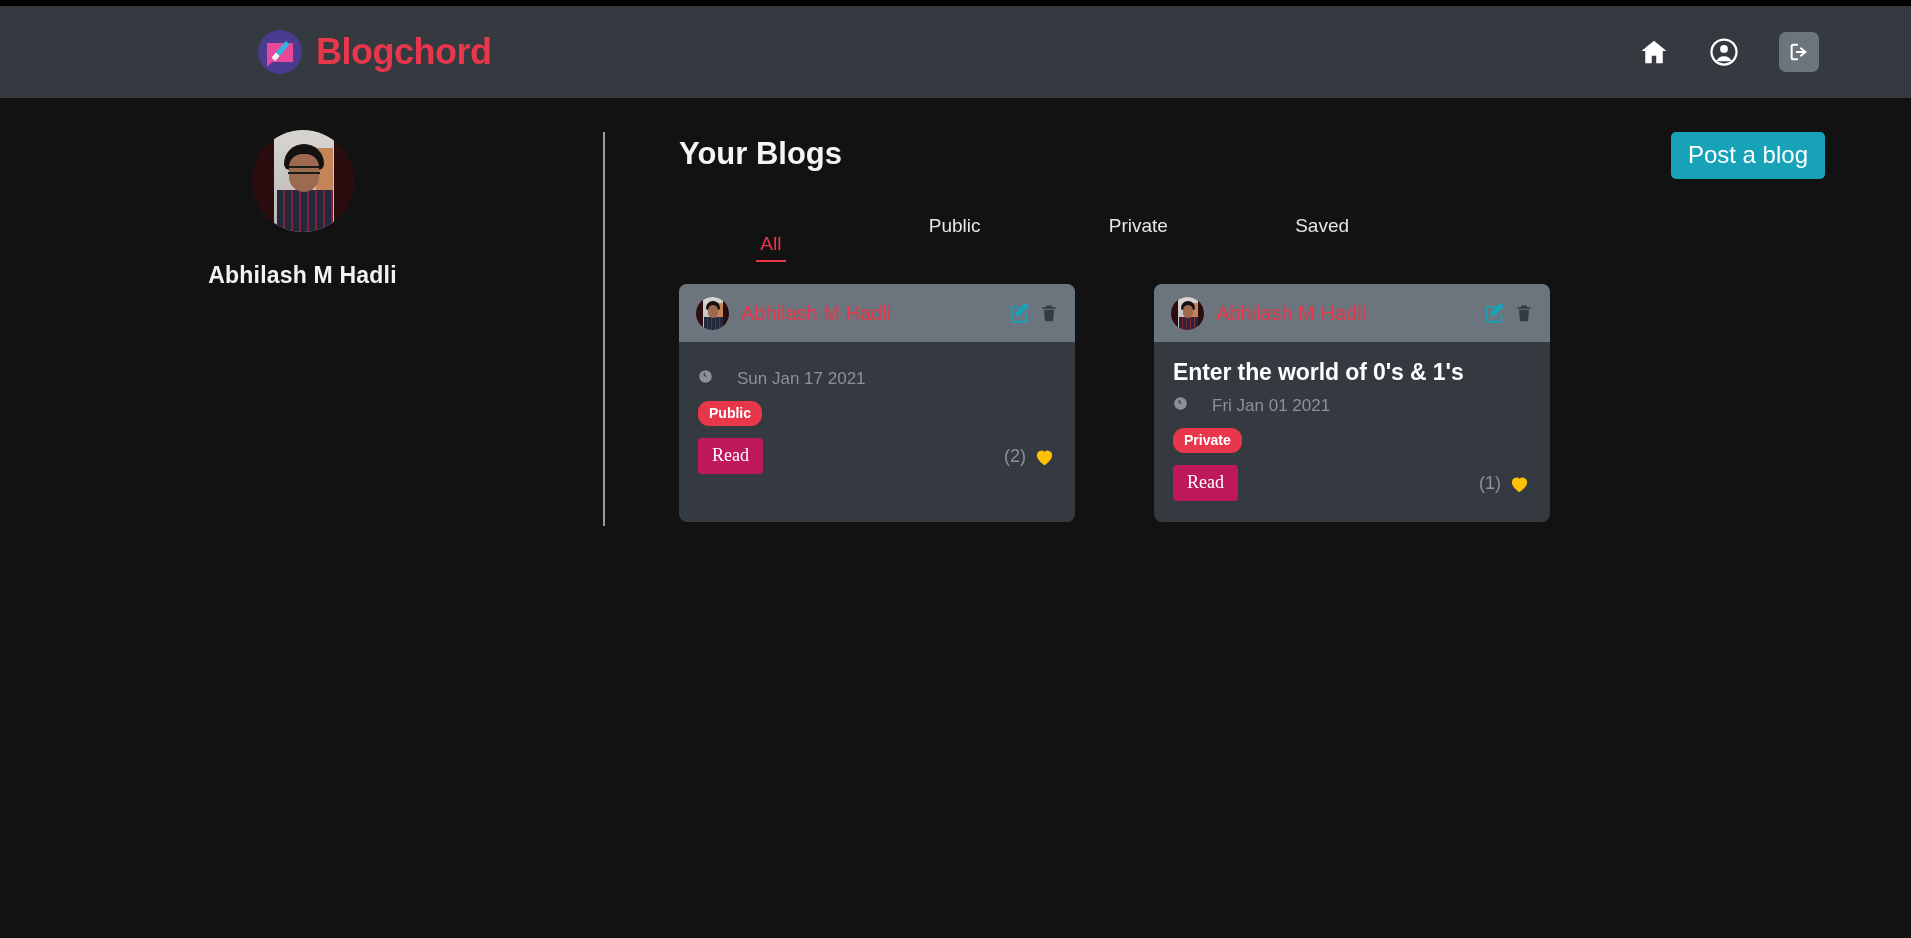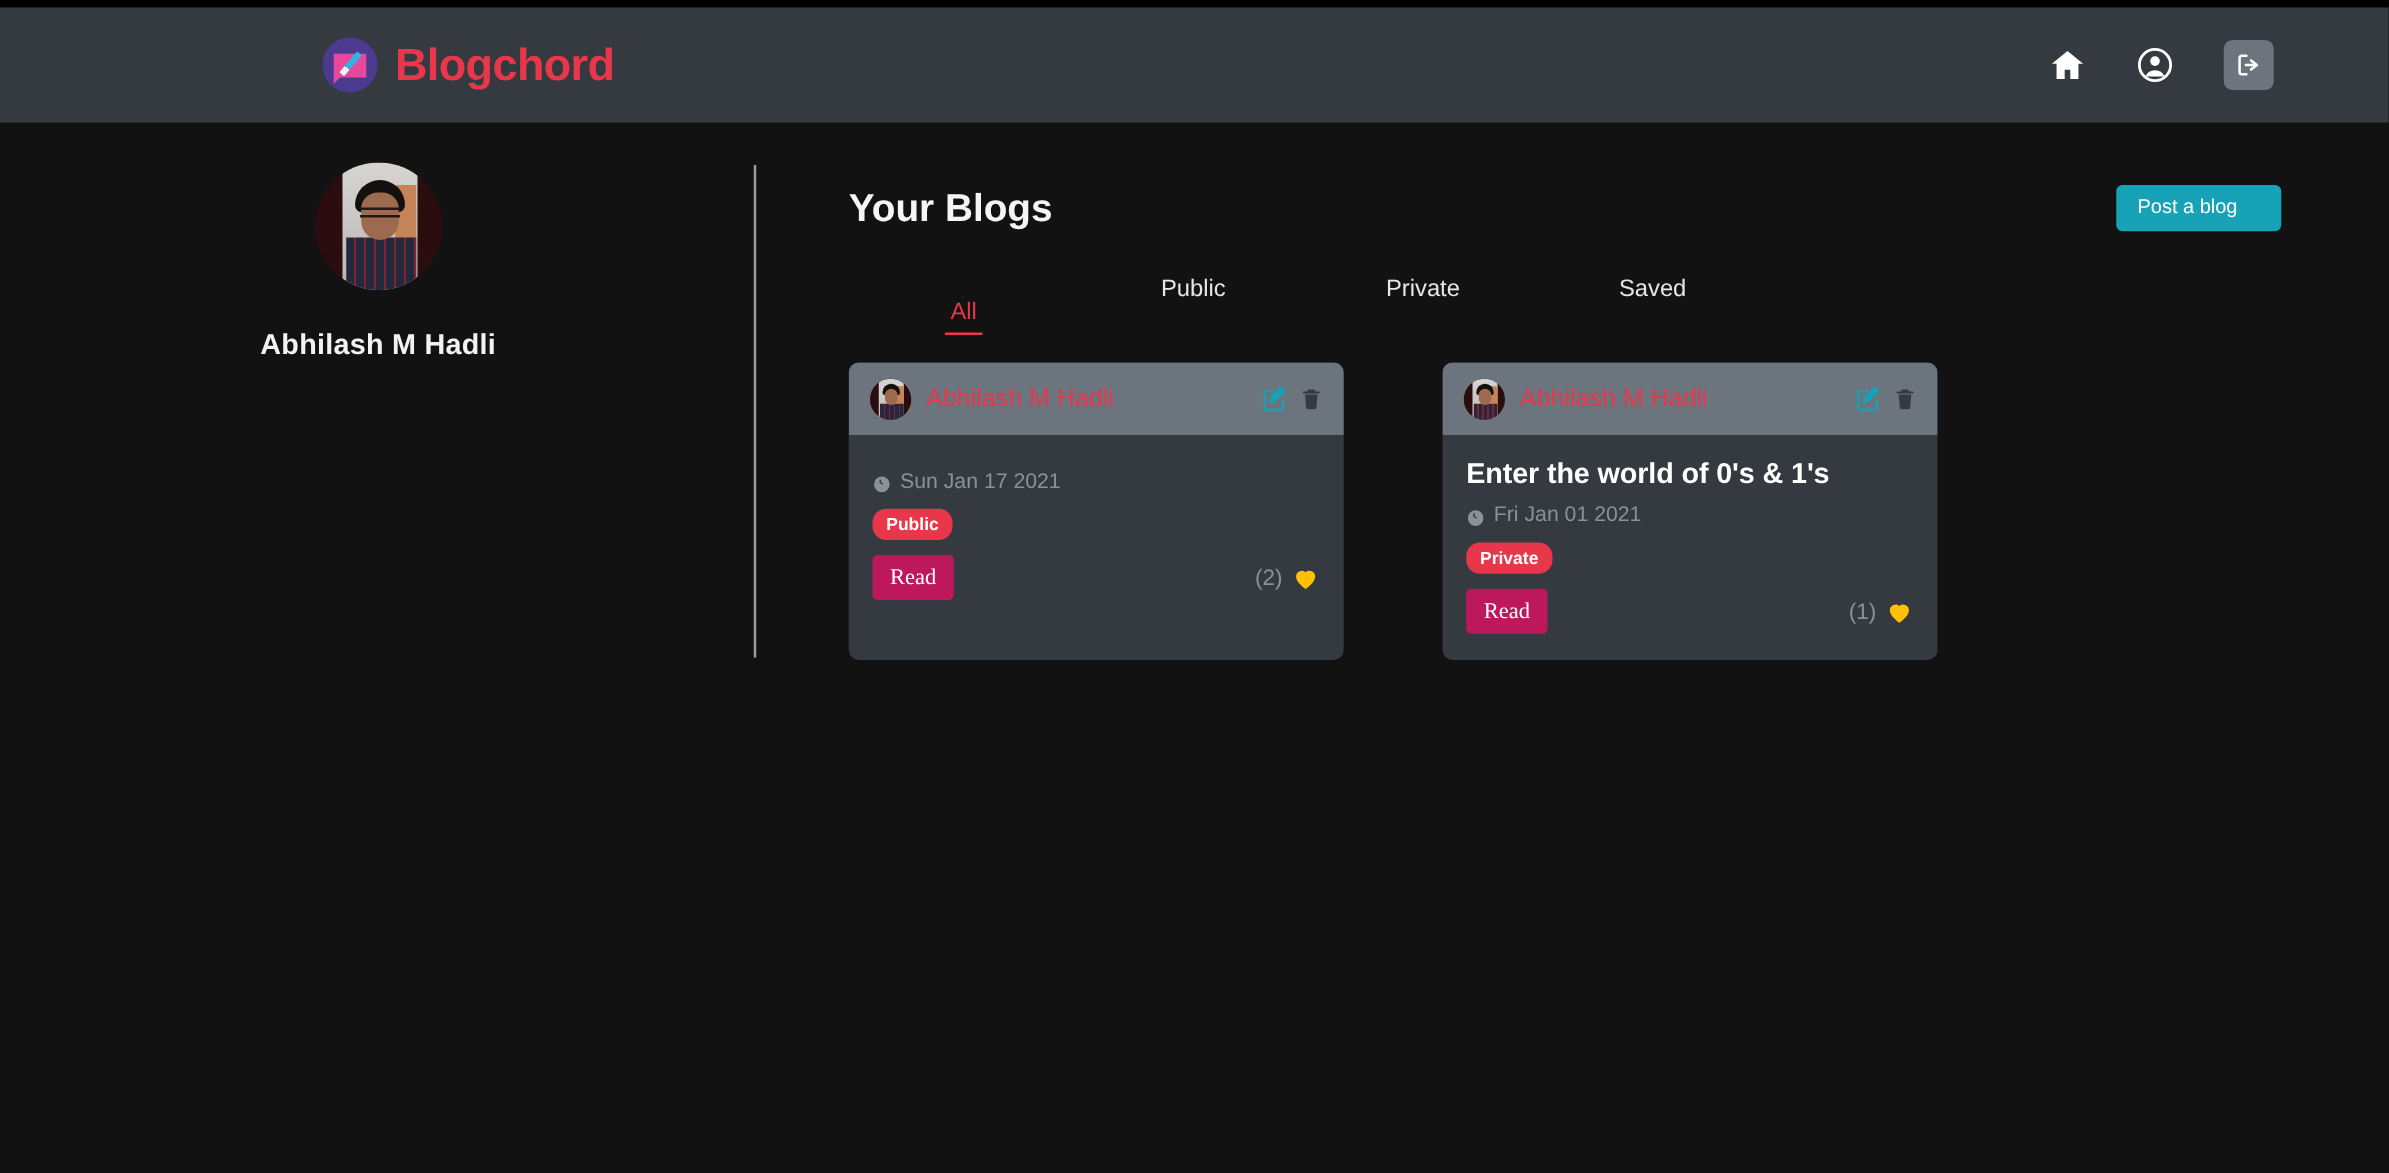--- a/index.html
+++ b/index.html
@@ -186,7 +186,7 @@
 
   .main-head {
     display: flex;
-    align-items: flex-end;
+    align-items: center;
     justify-content: space-between;
     padding-top: 4px;
   }

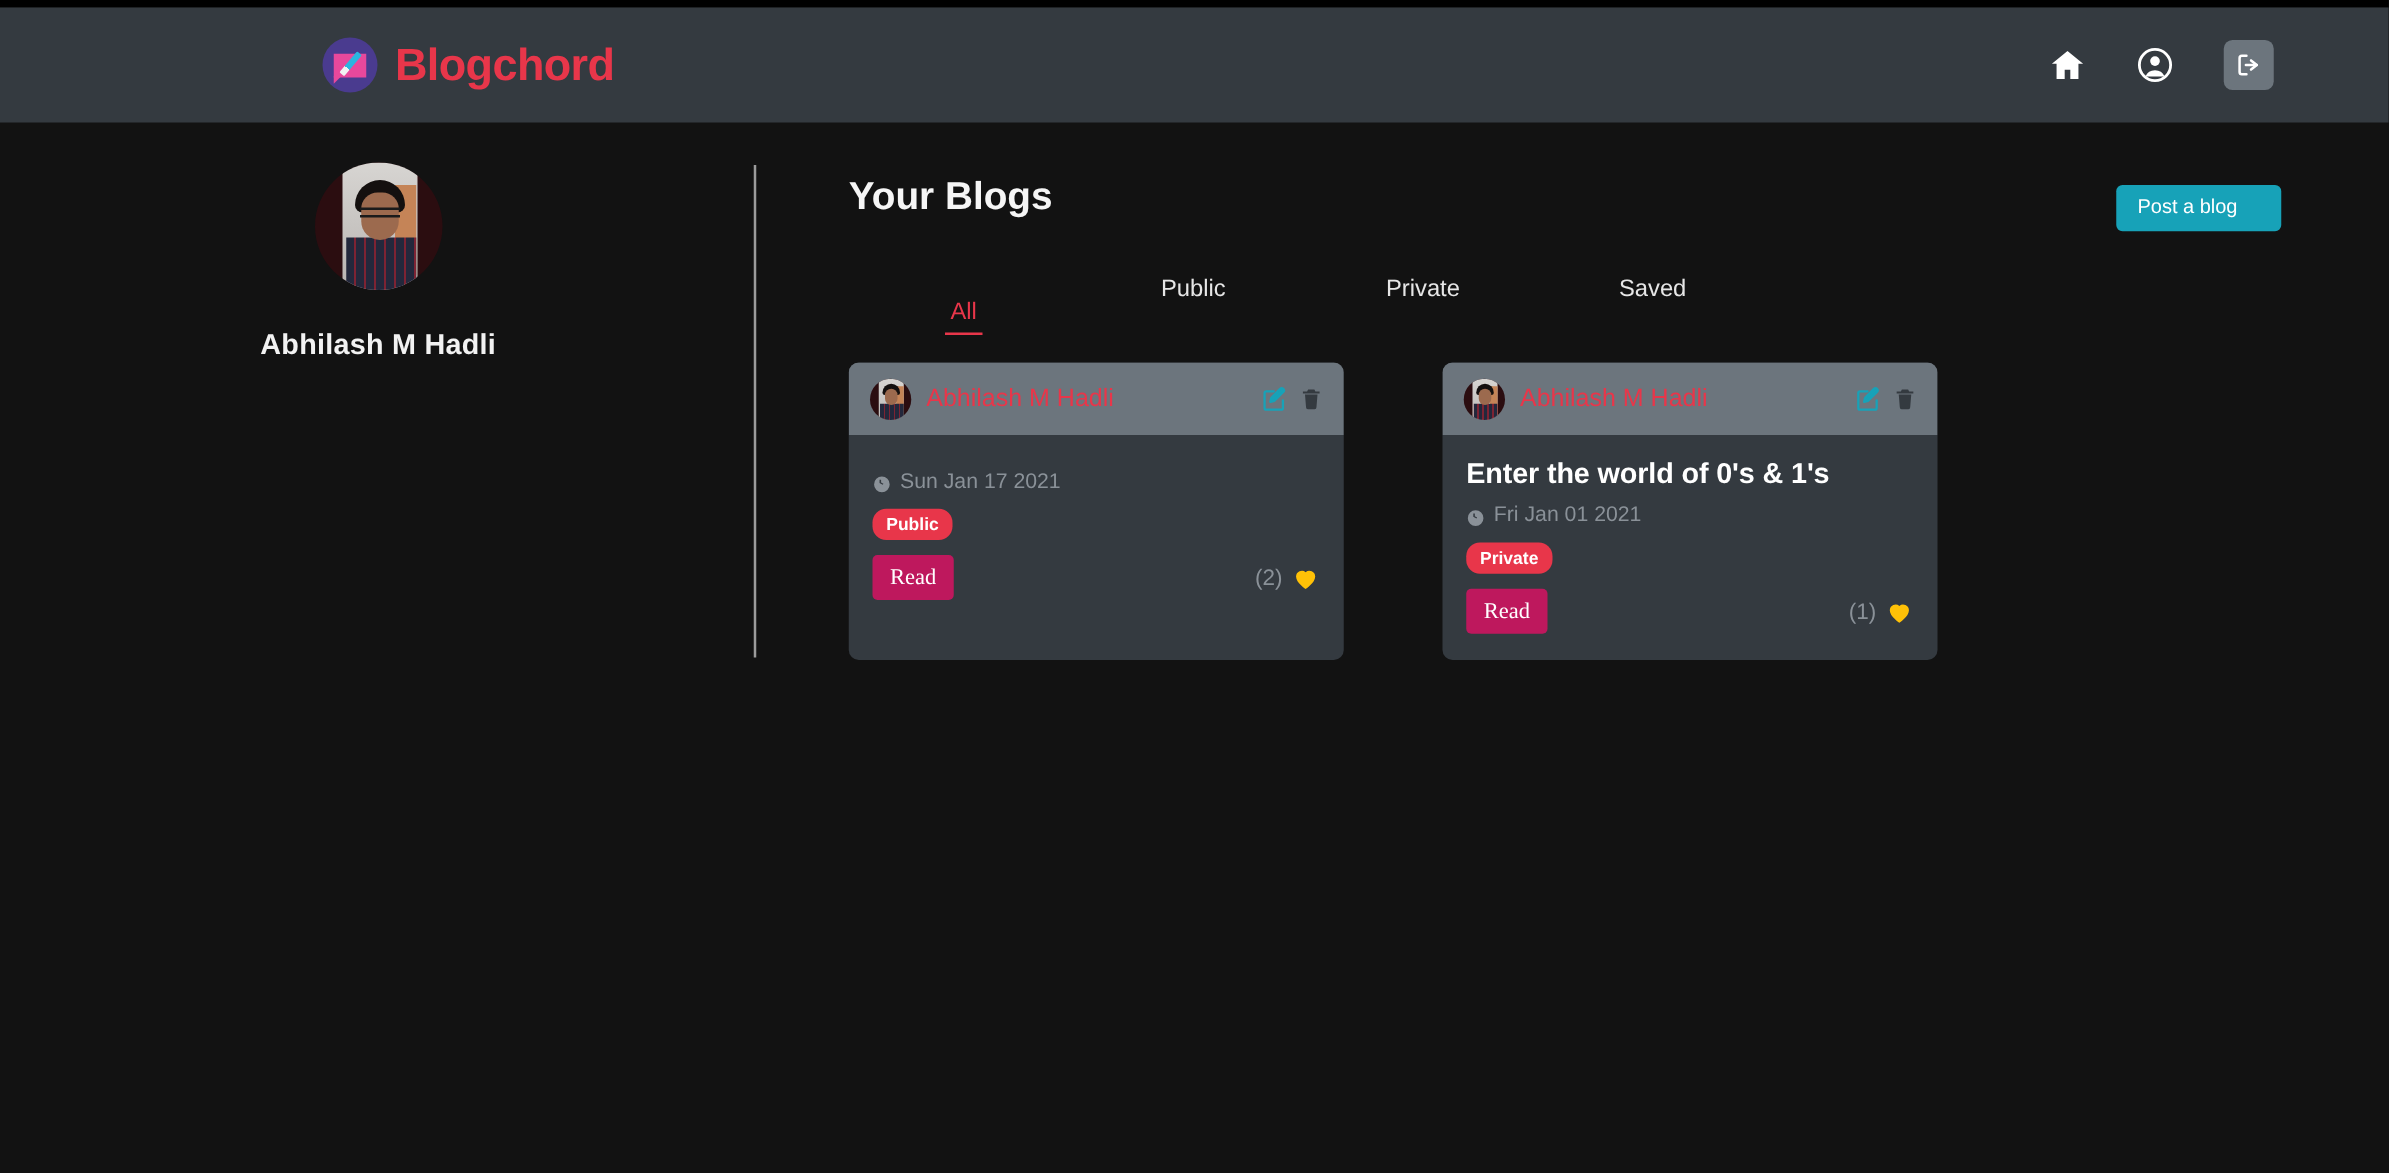--- a/index.html
+++ b/index.html
@@ -202,11 +202,11 @@
     color: #ffffff;
     border: none;
     border-radius: 5px;
-    font-size: 16px;
+    font-size: 24px;
     font-family: "Liberation Sans", sans-serif;
-    padding: 9px 35px 10px 17px;
+    padding: 9px 17px 10px 17px;
     cursor: pointer;
-    margin-top: 20px;
+    margin-top: 4px;
     margin-right: -4px;
   }
 

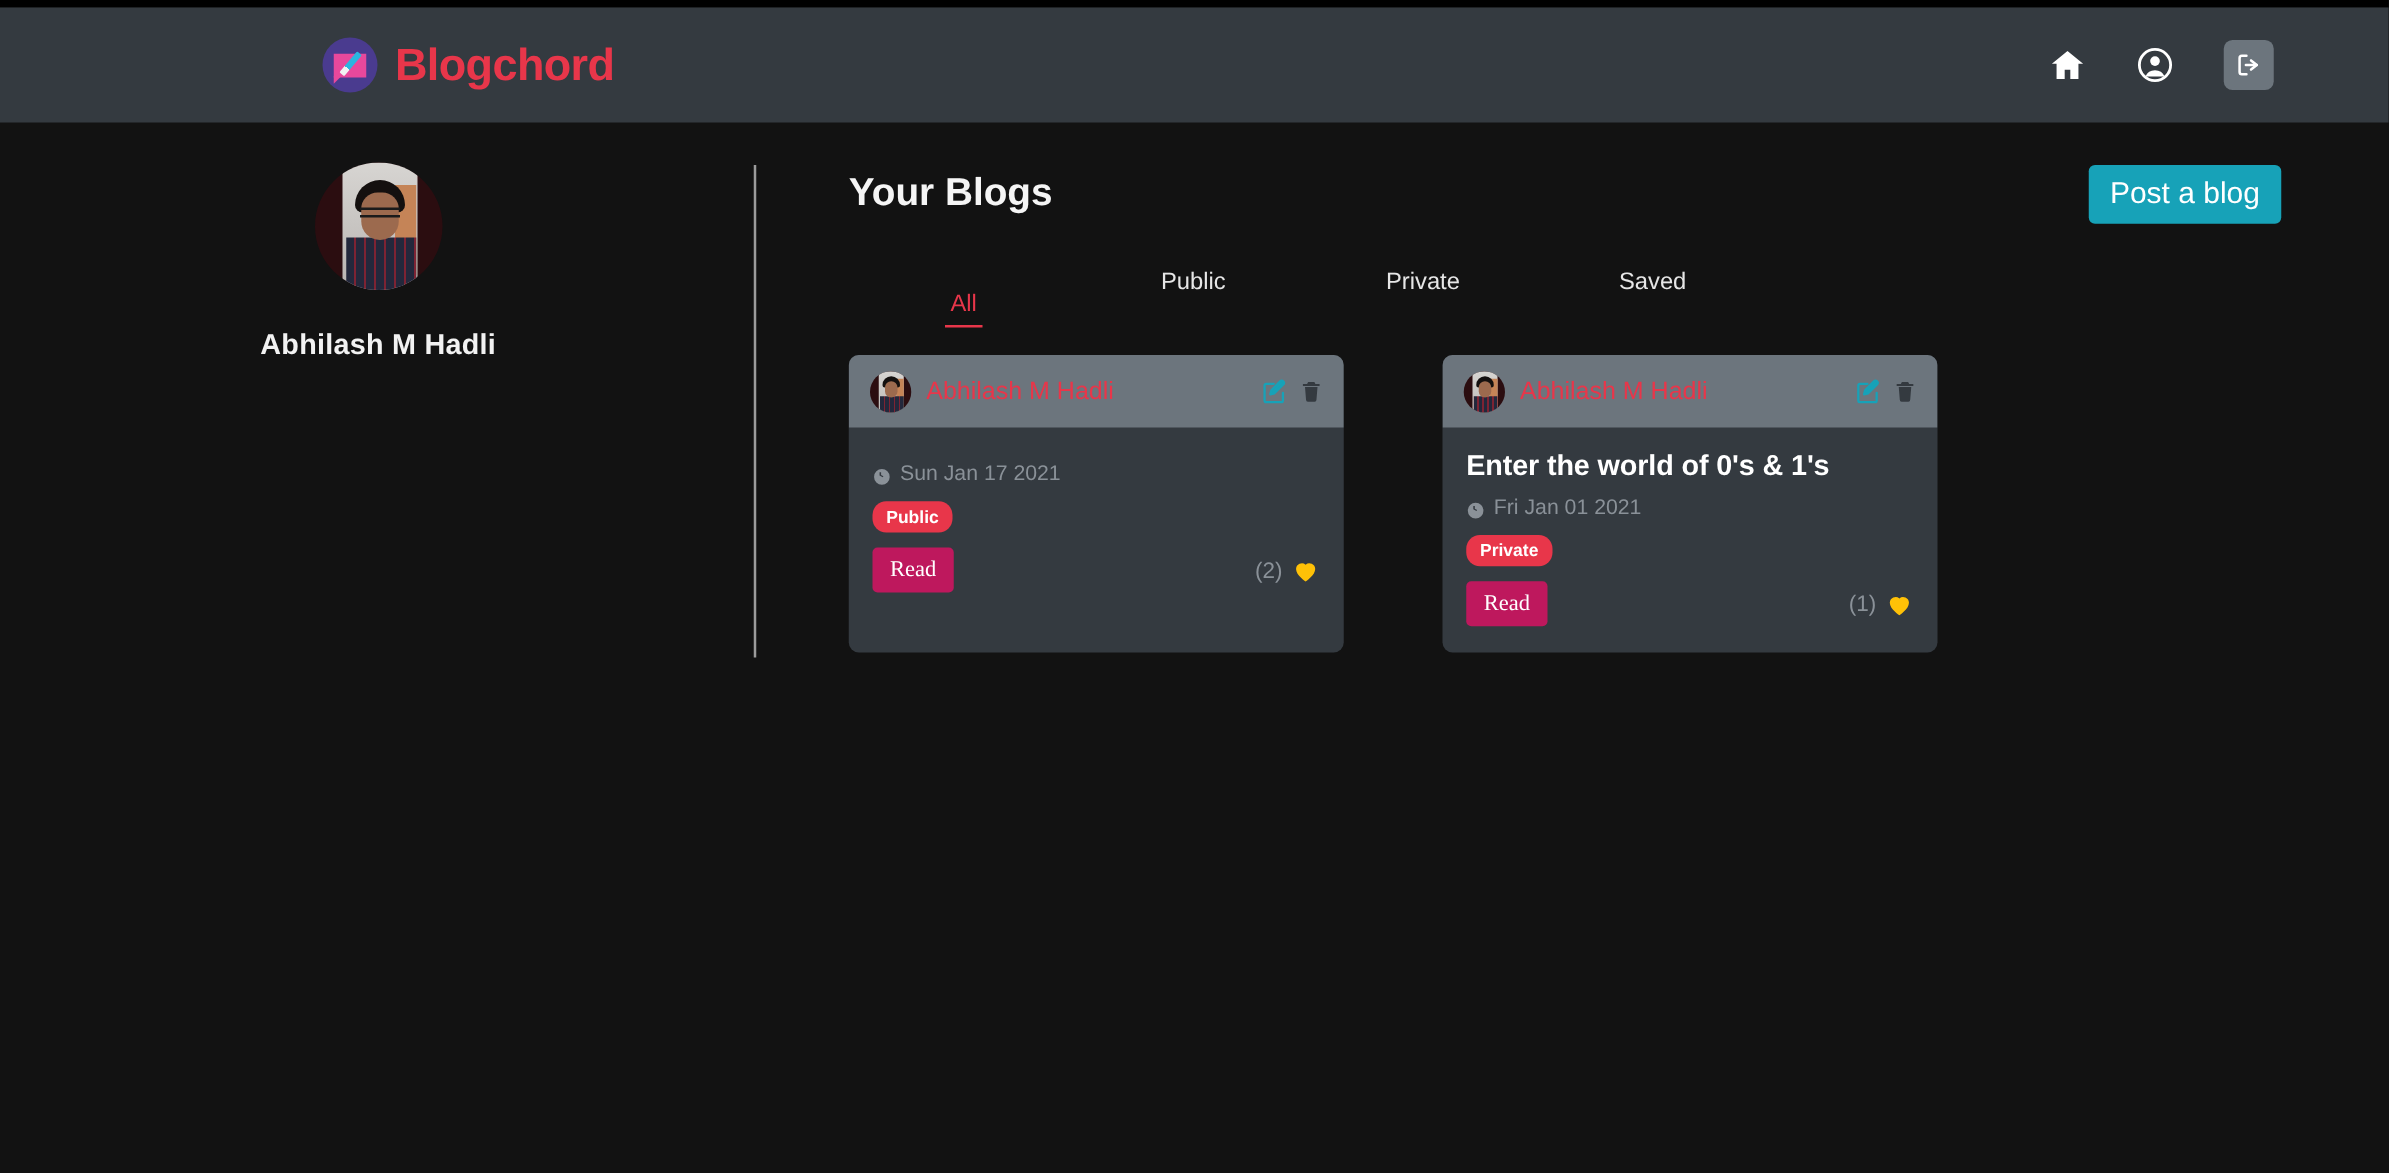--- a/index.html
+++ b/index.html
@@ -329,8 +329,8 @@
 
   .card-date {
     display: flex;
-    align-items: flex-end;
-    gap: 7px;
+    align-items: flex-start;
+    gap: 24px;
     margin-top: 10px;
     color: #8a9198;
     font-size: 17px;

